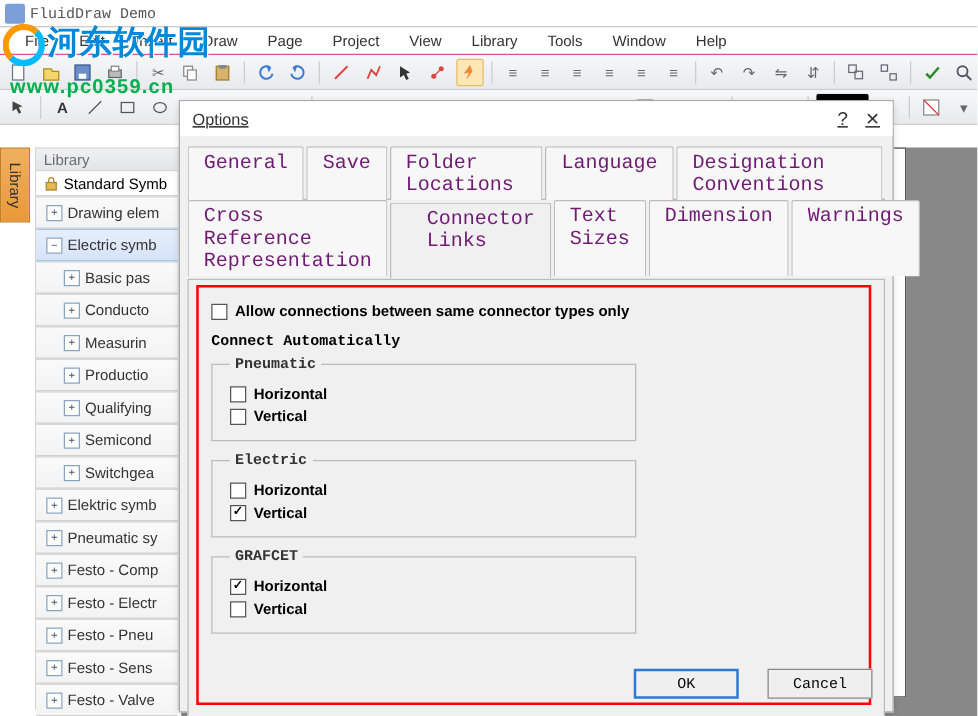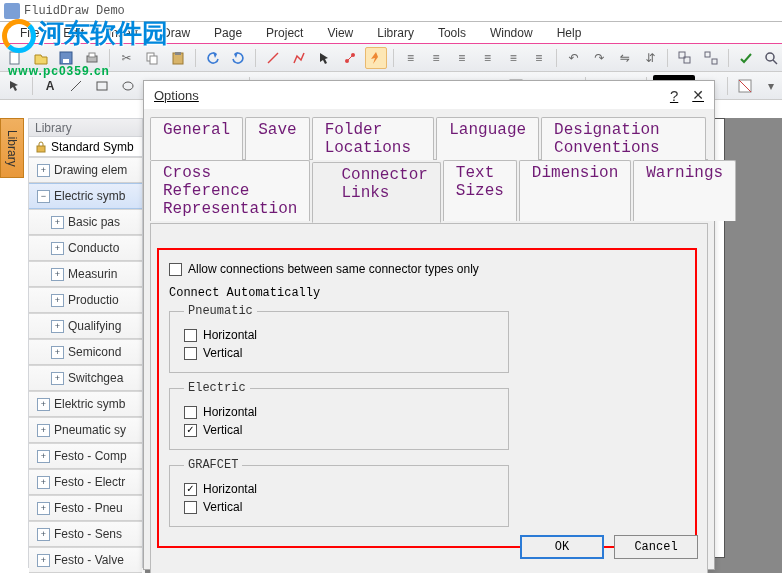--- a/index.html
+++ b/index.html
@@ -17,7 +17,7 @@
 
 .watermark { position: absolute; left: 2px; top: 16px; z-index: 50; font-size: 24px; font-weight: bold; color: #0a5; }
 .watermark .logo-main { color: #0088dd; font-size: 26px; font-weight: bold; text-shadow: 1px 1px 0 #fff; }
-.watermark .url-text { color: #00b04f; font-size: 12px; font-weight: bold; letter-spacing: 1px; }
+.watermark .url-text { color: #00b04f; font-size: 16px; font-weight: bold; letter-spacing: 1px; }
 .wheel { display: inline-block; width: 34px; height: 34px; border: 5px solid #f90; border-right-color: #0bf; border-bottom-color: #0bf; border-radius: 50%; vertical-align: middle; margin-right: 2px; }
 
 

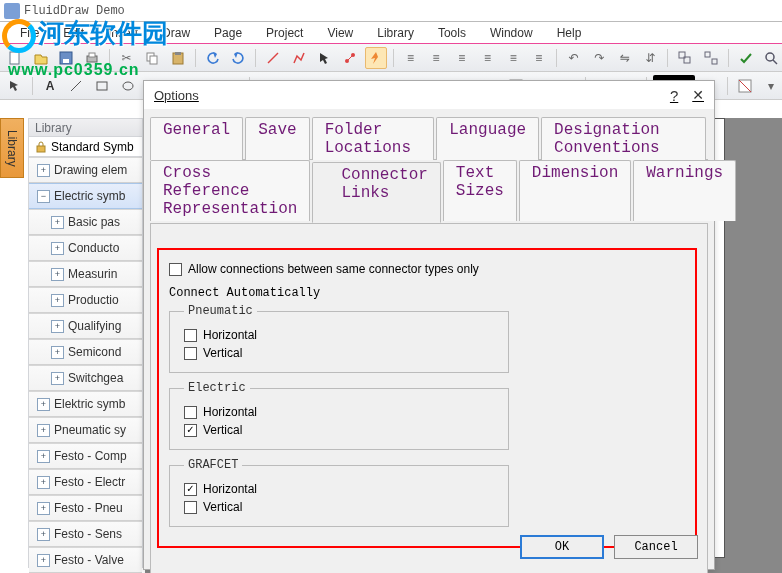--- a/index.html
+++ b/index.html
@@ -59,7 +59,7 @@
 .tabstrip .row2 .tab { border-top: 1px solid #bbb; }
 .tabpage { border: 1px solid #bbb; margin: 0 6px; height: 380px; background: #f0f0f0; position: relative; padding: 12px 14px; }
 
-.redbox { border: 2px solid #f00; position: absolute; left: 6px; top: 24px; width: 540px; height: 300px; padding: 8px 10px; }
+.redbox { border: 2px solid #f00; position: absolute; left: 6px; top: 4px; width: 540px; height: 336px; padding: 8px 10px; font-weight: bold; }
 
 .chk-row { display: flex; align-items: center; gap: 6px; font-family: "Courier New", monospace; margin: 4px 0; }
 .chk-box { width: 13px; height: 13px; border: 1px solid #555; background: #fff; display: flex; align-items: center; justify-content: center; font-size: 10px; line-height: 1; }

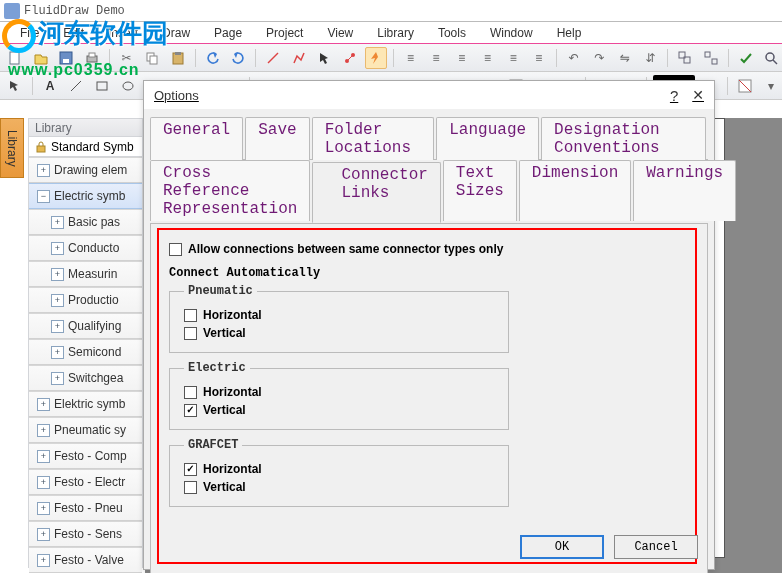--- a/index.html
+++ b/index.html
@@ -69,7 +69,7 @@
 fieldset.group { border: 1px solid #bbb; padding: 6px 10px 8px 14px; margin-bottom: 8px; width: 340px; }
 fieldset.group legend { font-family: "Courier New", monospace; padding: 0 4px; color: #333; }
 
-.dlg-buttons { position: absolute; right: 16px; bottom: 10px; display: flex; gap: 10px; }
+.dlg-buttons { position: absolute; right: 16px; bottom: 10px; display: flex; gap: 23px; }
 .dlg-btn { width: 84px; height: 24px; border: 1px solid #888; background: #efefef; font-family: "Courier New", monospace; display:flex; align-items:center; justify-content:center; }
 .dlg-btn.primary { border: 2px solid #2b7bd6; }
 

